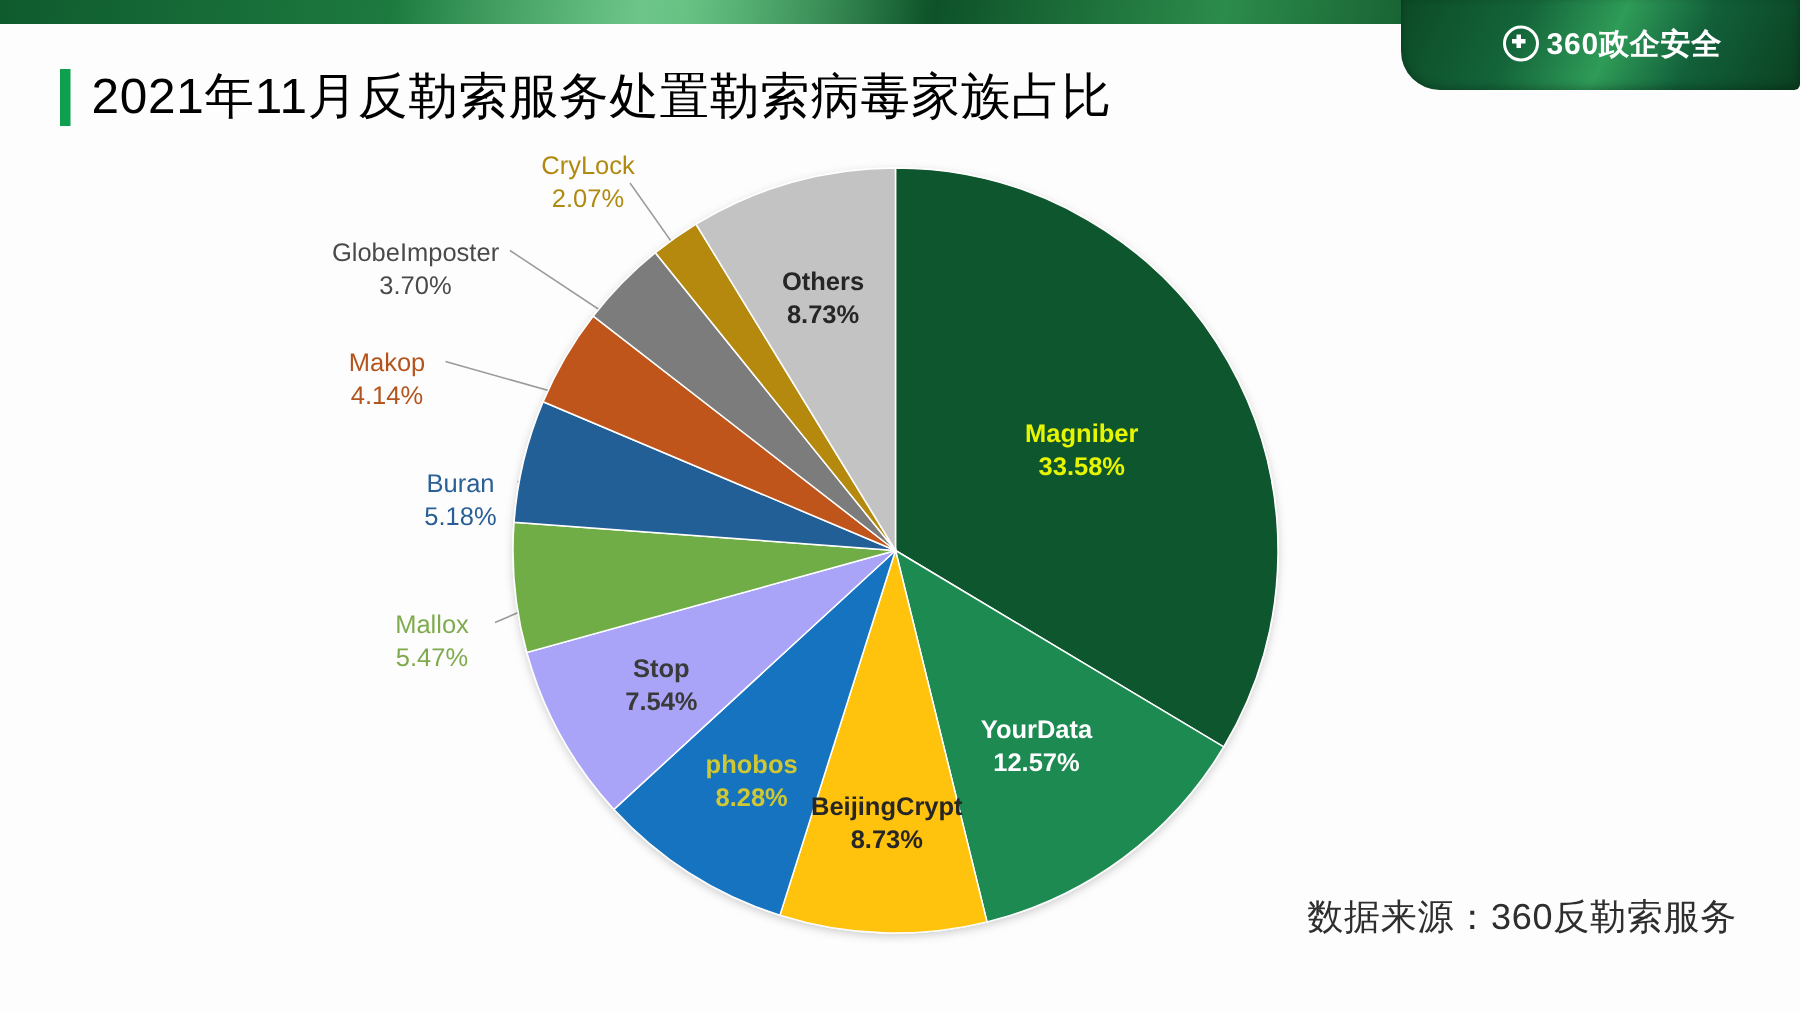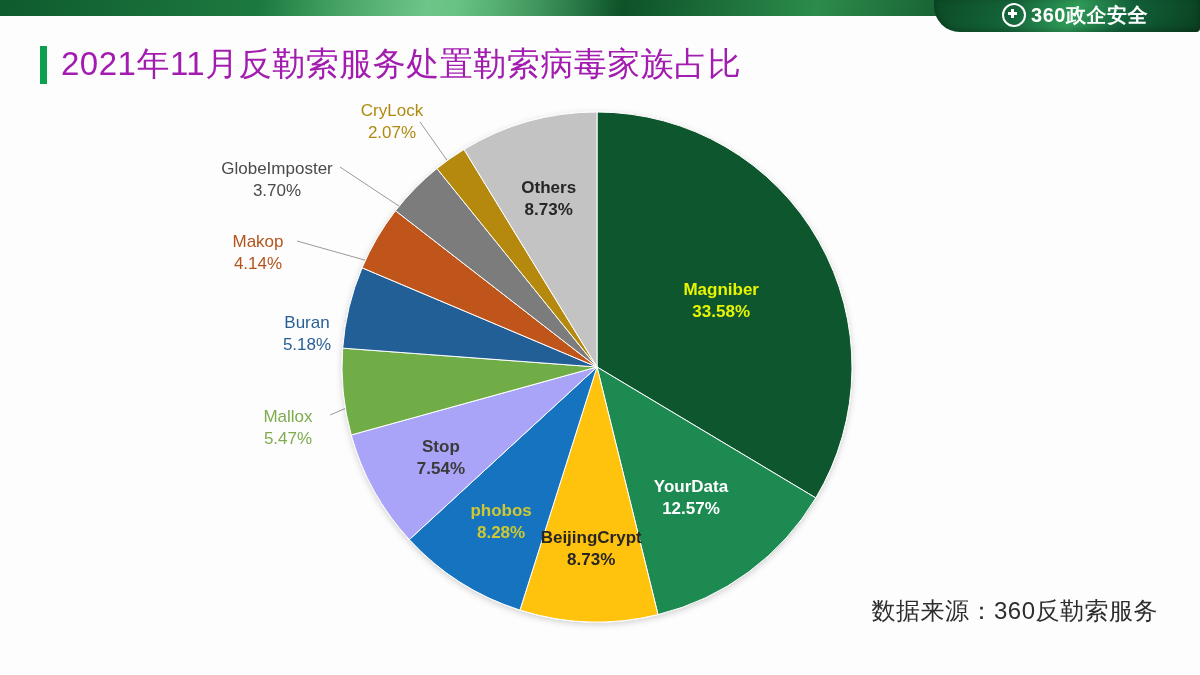--- a/index.html
+++ b/index.html
@@ -36,7 +36,7 @@
   .logo-plate {
     position: absolute;
     top: 0; right: 0;
-    width: 266px; height: 32px;
+    width: 266px; height: 60px;
     background: linear-gradient(115deg, #0c4a25 0%, #14653a 30%, #2f9c58 52%,
                                 #12603a 72%, #0a4020 100%);
     border-bottom-left-radius: 26px;

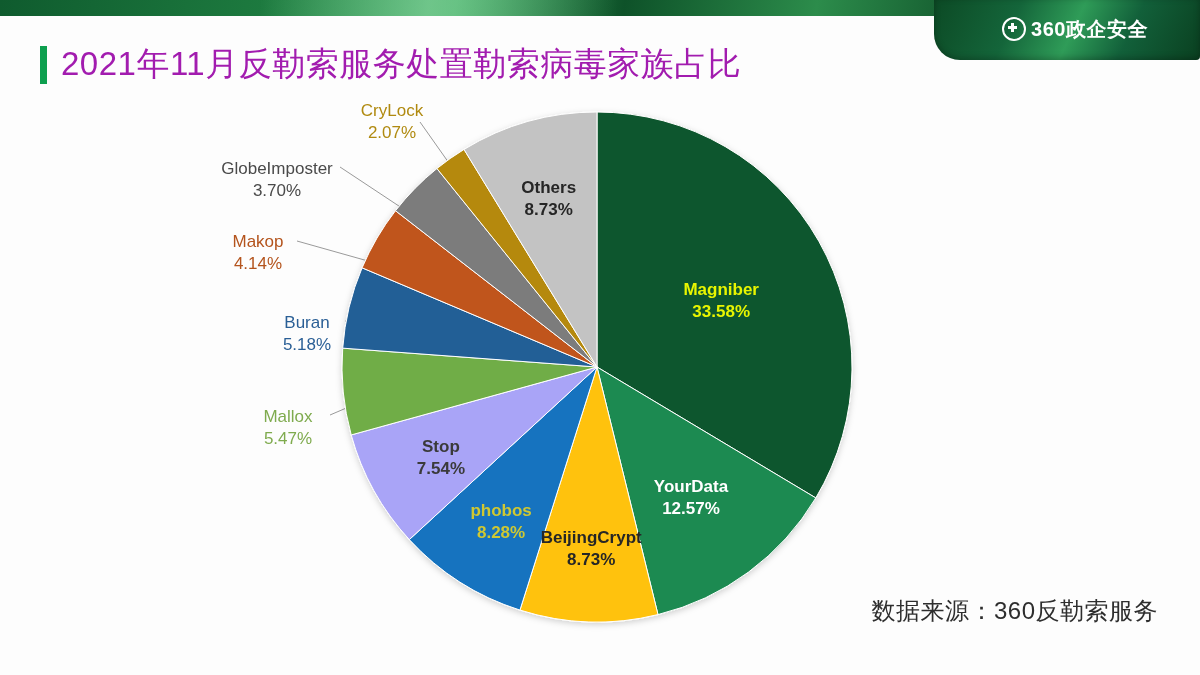--- a/index.html
+++ b/index.html
@@ -89,7 +89,7 @@
   }
   .title-text {
     font-size: 33px;
-    color: #a21caf;
+    color: #000000;
     font-weight: 400;
     letter-spacing: .5px;
     white-space: nowrap;

